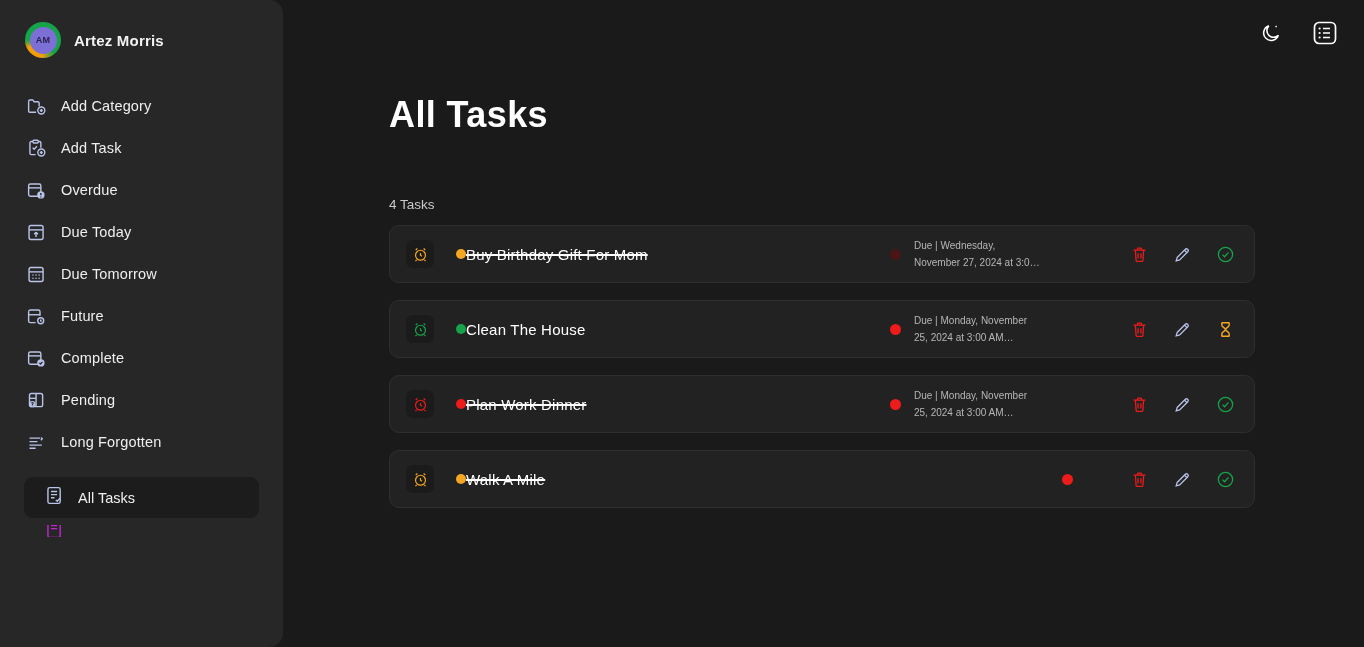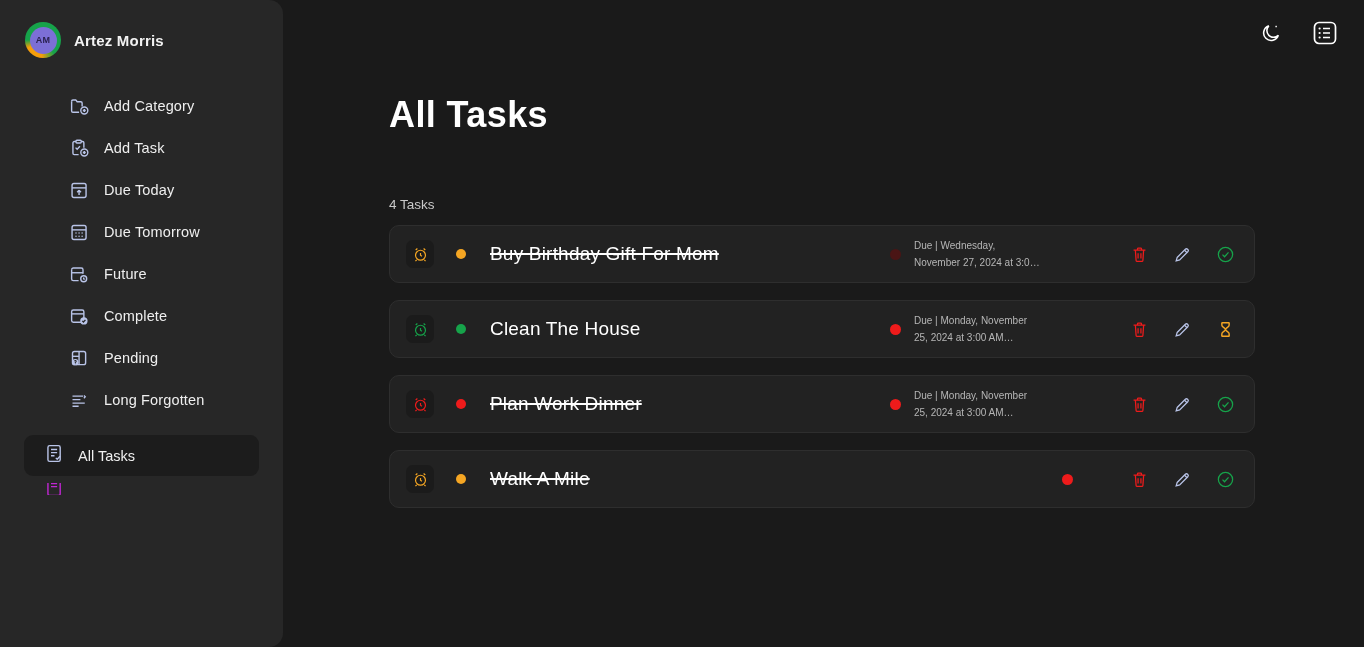--- a/index.html
+++ b/index.html
@@ -38,7 +38,7 @@
   }
   .profile-name { font-size:15px; font-weight:bold; color:#f2f2f2; letter-spacing:.2px; }
 
-  .nav { margin-top:27px;margin-left:43px; }
+  .nav { margin-top:27px; }
   .nav-item {
     display:flex; align-items:center; gap:14px;
     padding:8px 0 8px 25px;

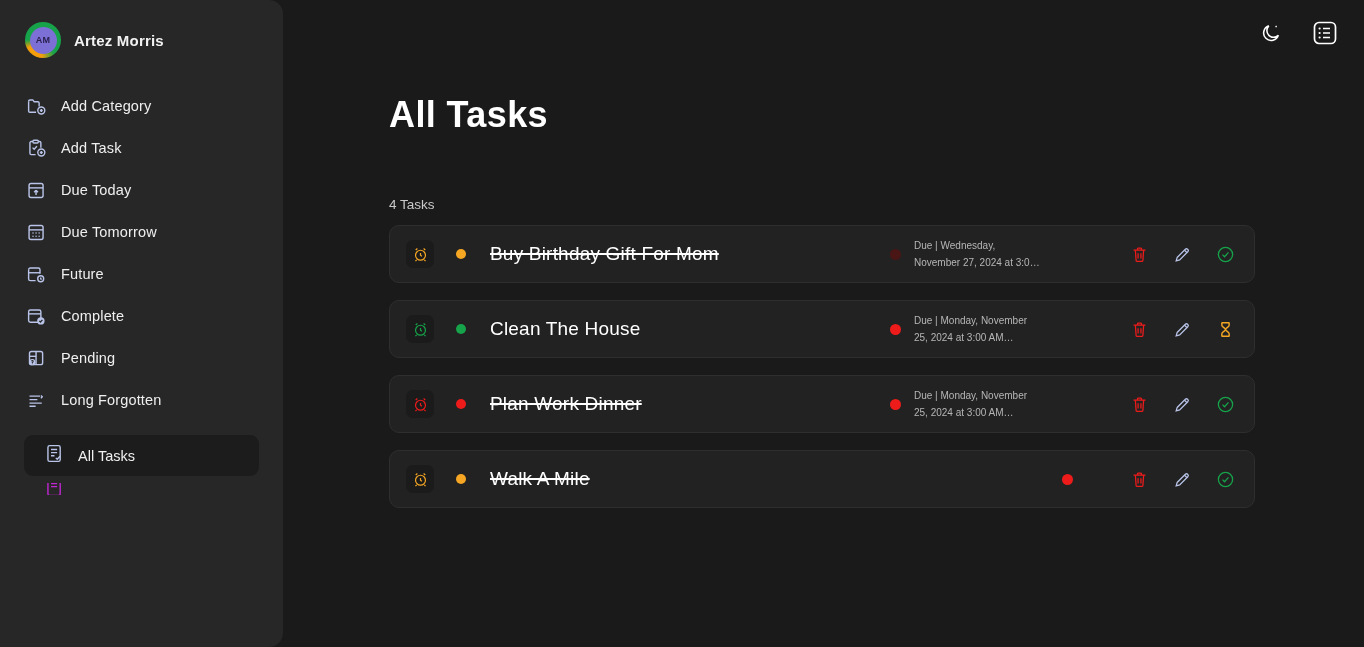--- a/index.html
+++ b/index.html
@@ -155,6 +155,18 @@
           <span class="nav-label">Add Task</span>
         </div>
 
+        <div class="nav-item">
+          <span class="nav-icon">
+            <svg viewBox="0 0 24 24">
+                <rect x="3" y="4.5" width="14" height="14" rx="2"></rect>
+                <path d="M3 9h14"></path>
+                <circle cx="17" cy="17" r="4.2" fill="#b9c4e8" stroke="none"></circle>
+                <path d="M17 14.8v2.6" stroke="#272727" stroke-width="1.6"></path>
+                <circle cx="17" cy="19.3" r=".7" fill="#272727" stroke="none"></circle>
+              </svg>
+          </span>
+          <span class="nav-label">Overdue</span>
+        </div>
 
         <div class="nav-item">
           <span class="nav-icon">

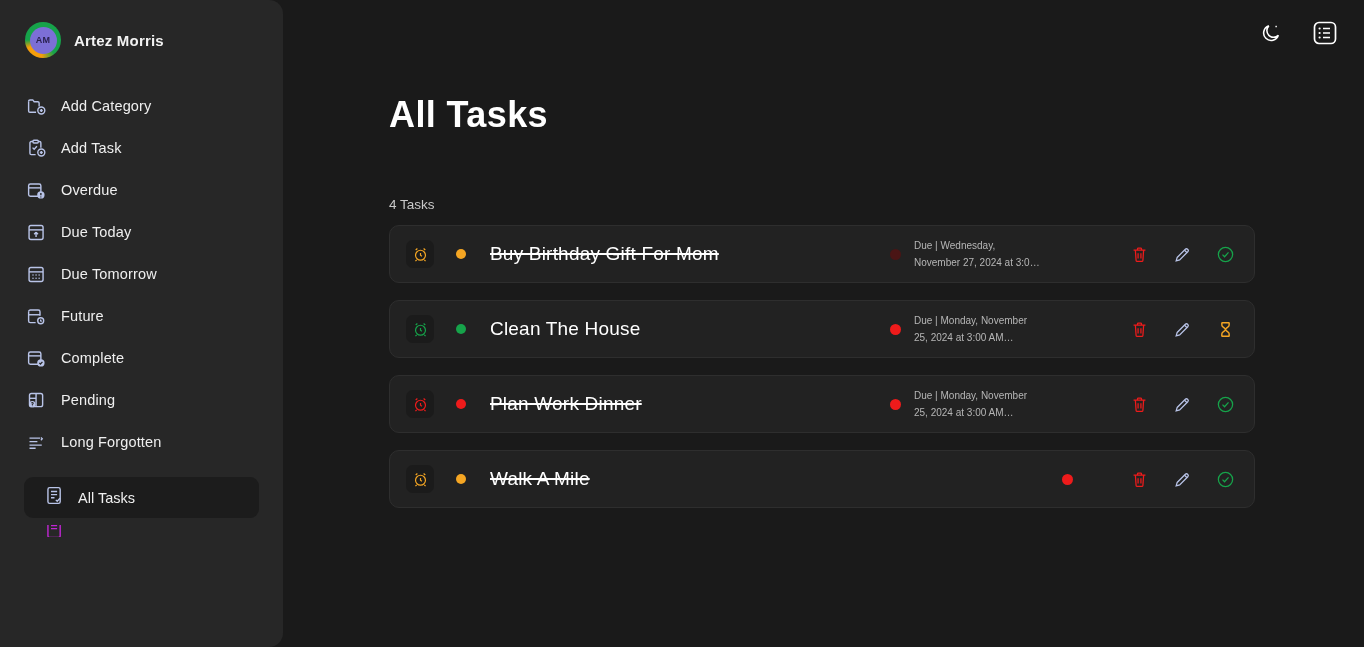--- a/index.html
+++ b/index.html
@@ -99,7 +99,7 @@
   .alarm-box svg { width:17px; height:17px; fill:none; stroke-width:1.7; }
   .prio-dot { width:10px; height:10px; border-radius:50%; margin-left:22px; flex:0 0 10px; }
   .task-title {
-    margin-left:24px; font-size:19px; color:#ffffff; letter-spacing:.2px;
+    font-size:15px; color:#ffffff; letter-spacing:.2px;
     flex:1 1 auto; white-space:nowrap; overflow:hidden;
   }
   .task-title.done { text-decoration:line-through; text-decoration-thickness:1.5px; }

